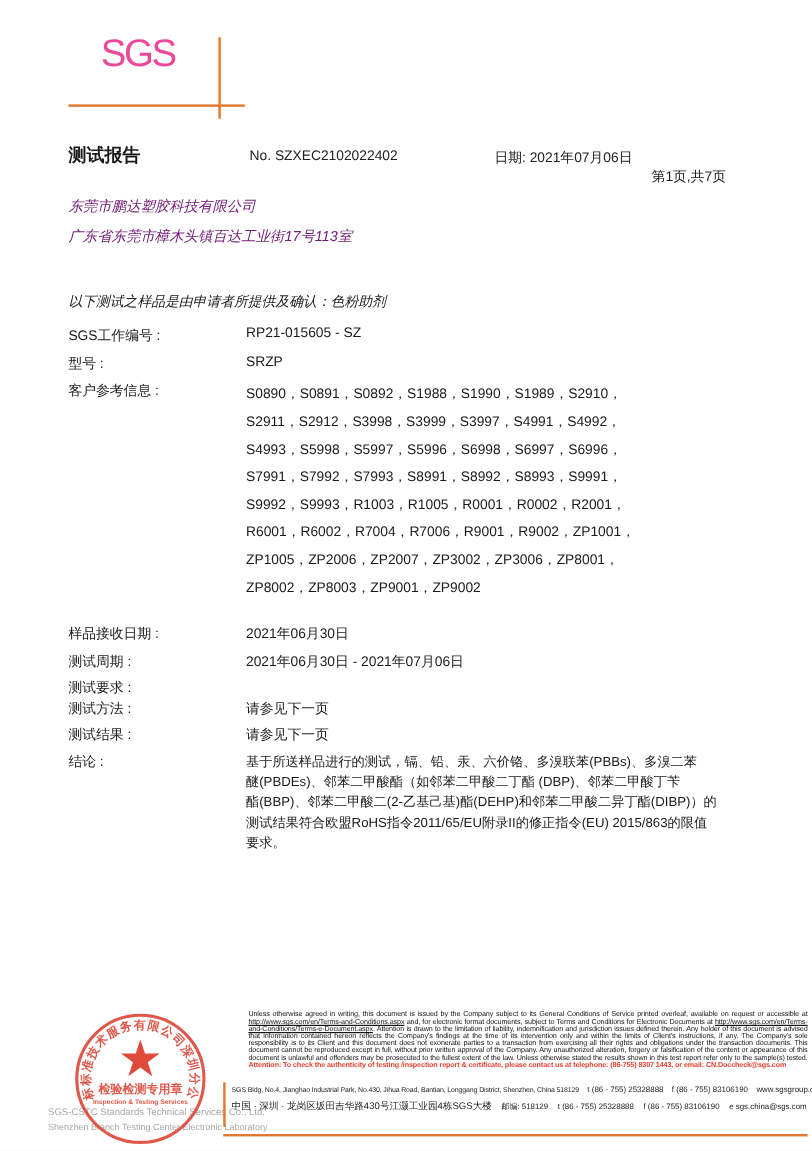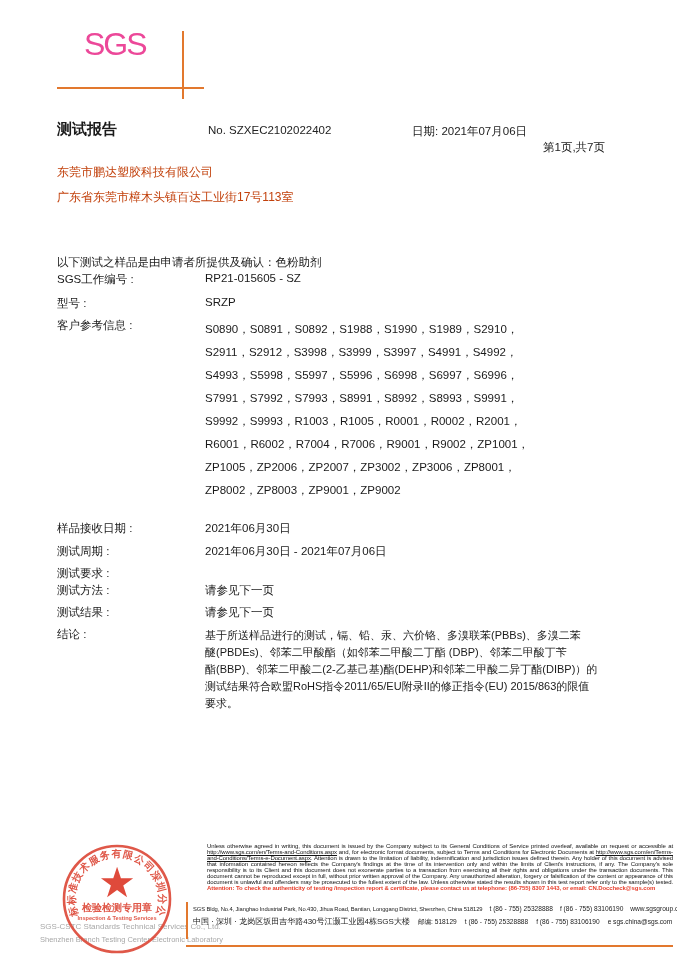--- a/index.html
+++ b/index.html
@@ -19,7 +19,7 @@
   .hdr-pg{position:absolute;left:543px;top:124px;font-size:11.5px;margin-top:16px;}
 
   
-  .applicant{position:absolute;left:57px;top:160px;font-size:12px;line-height:25px;color:#c2410c;}
+  .applicant{position:absolute;left:57px;top:160px;font-size:12px;line-height:25px;color:#701a75;font-style:italic;}
 
   .intro{position:absolute;left:57px;top:255px;font-size:11.5px;color:#1a1a1a;}
 

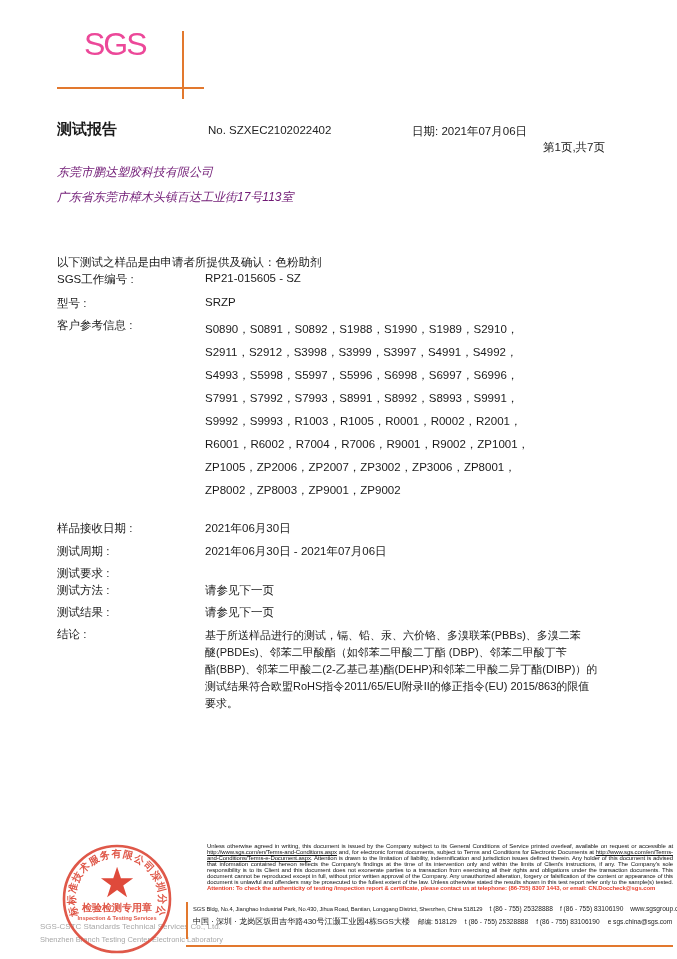--- a/index.html
+++ b/index.html
@@ -21,7 +21,7 @@
   
   .applicant{position:absolute;left:57px;top:160px;font-size:12px;line-height:25px;color:#701a75;font-style:italic;}
 
-  .intro{position:absolute;left:57px;top:255px;font-size:11.5px;color:#1a1a1a;}
+  .intro{position:absolute;left:57px;top:244px;font-size:11.5px;color:#1a1a1a;font-style:italic;}
 
   
   .row{position:absolute;left:57px;width:585px;display:flex;font-size:11.5px;color:#1a1a1a;}

